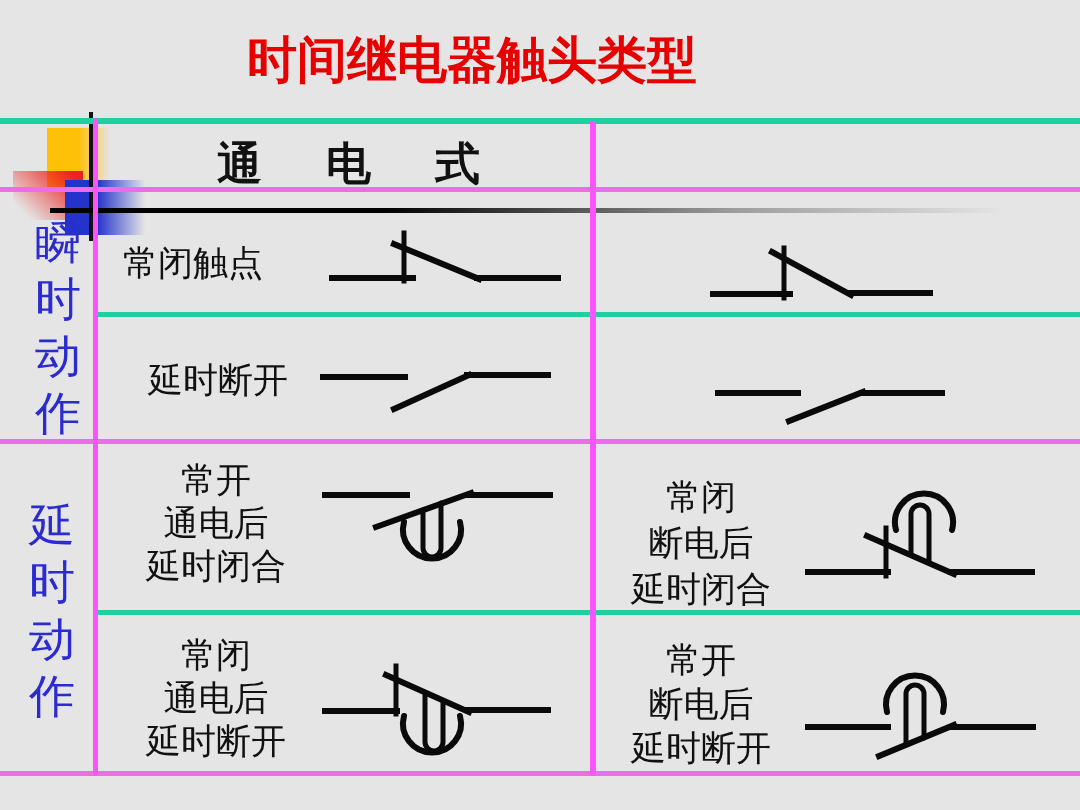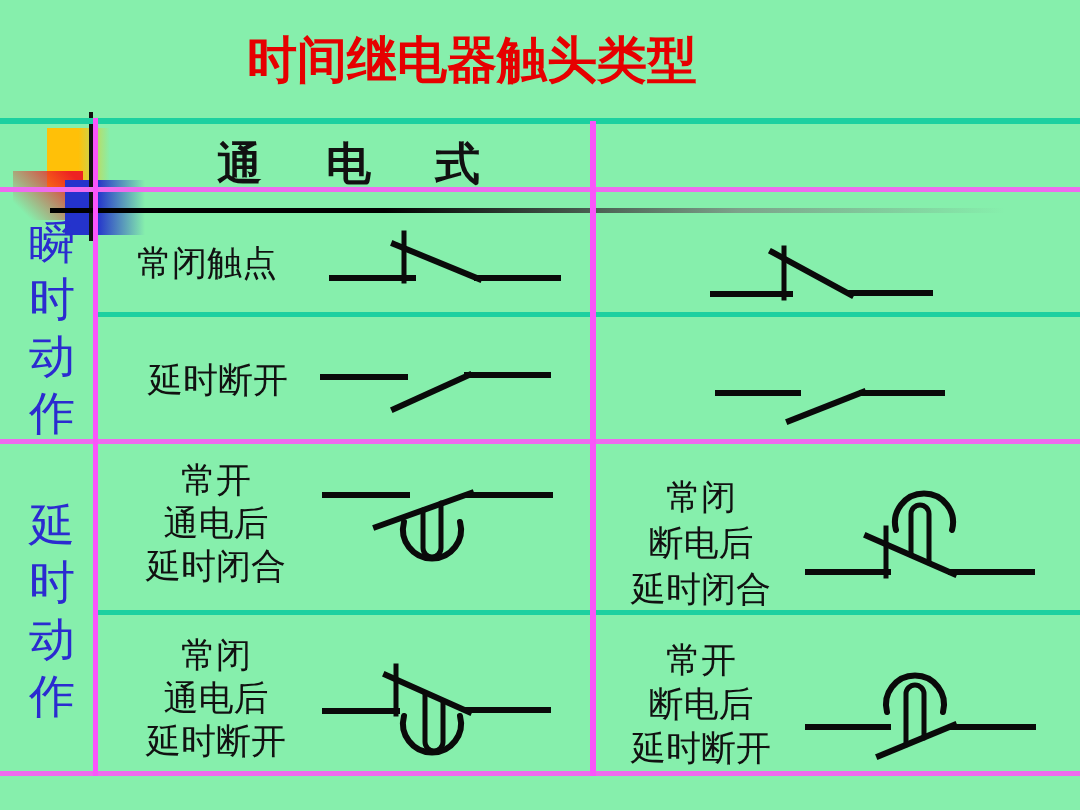--- a/index.html
+++ b/index.html
@@ -10,7 +10,7 @@
   *{margin:0;padding:0;box-sizing:border-box;}
   html,body{width:1080px;height:810px;}
   body{font-family:"Liberation Serif","DejaVu Serif",serif;background:#fff;overflow:hidden;}
-  .slide{position:relative;width:1080px;height:810px;background:#86efac;}
+  .slide{position:relative;width:1080px;height:810px;background:#e5e5e5;}
   .abs{position:absolute;}
   .title{left:247px;top:27px;font-size:50px;font-weight:bold;color:var(--title-red);white-space:nowrap;}
   .col-header{font-size:45px;font-weight:600;color:#111;white-space:nowrap;}

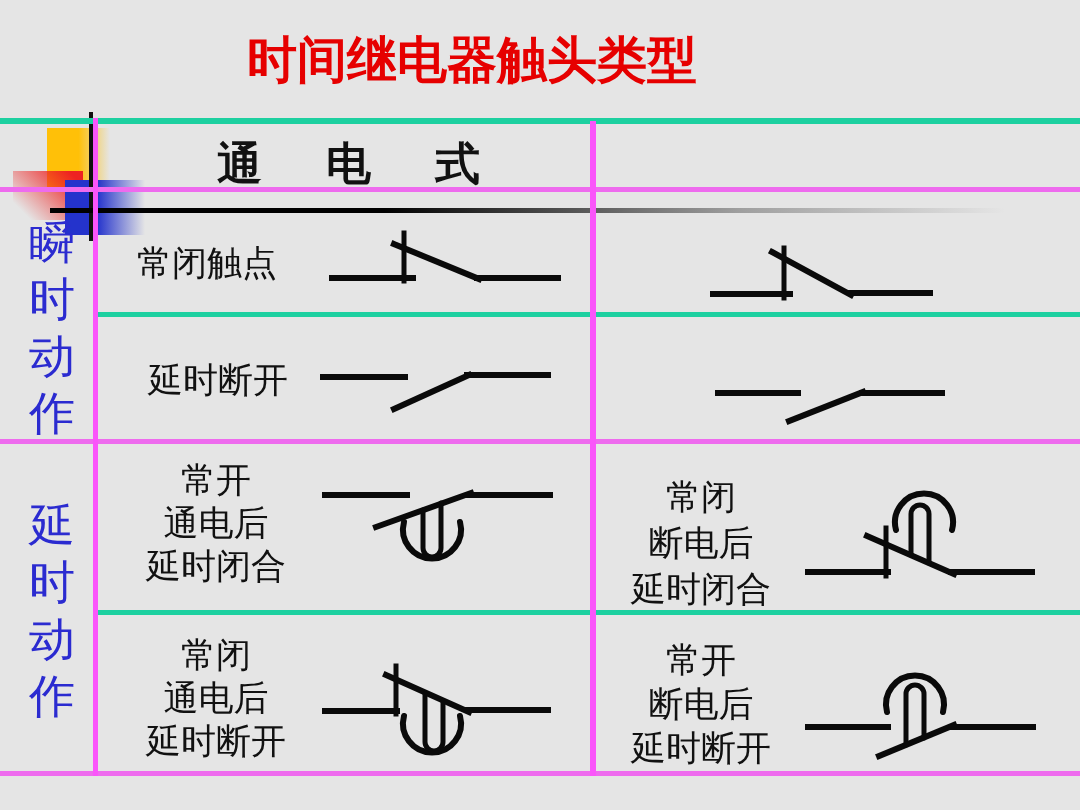--- a/index.html
+++ b/index.html
@@ -18,7 +18,7 @@
   .col-header.deenergized{left:685px;top:127px;letter-spacing:62px;}
   .group-label{width:52px;font-size:46px;line-height:57px;color:var(--group-label-blue);
                word-break:break-all;text-align:center;left:26px;}
-  .group-label.instant{top:214px;}
+  .group-label.instant{top:214px;margin-left:6px;}
   .group-label.delayed{top:497px;}
   .cell-label{font-size:35px;color:#111;white-space:nowrap;}
   .cell-label.nc{left:137px;top:240px;}

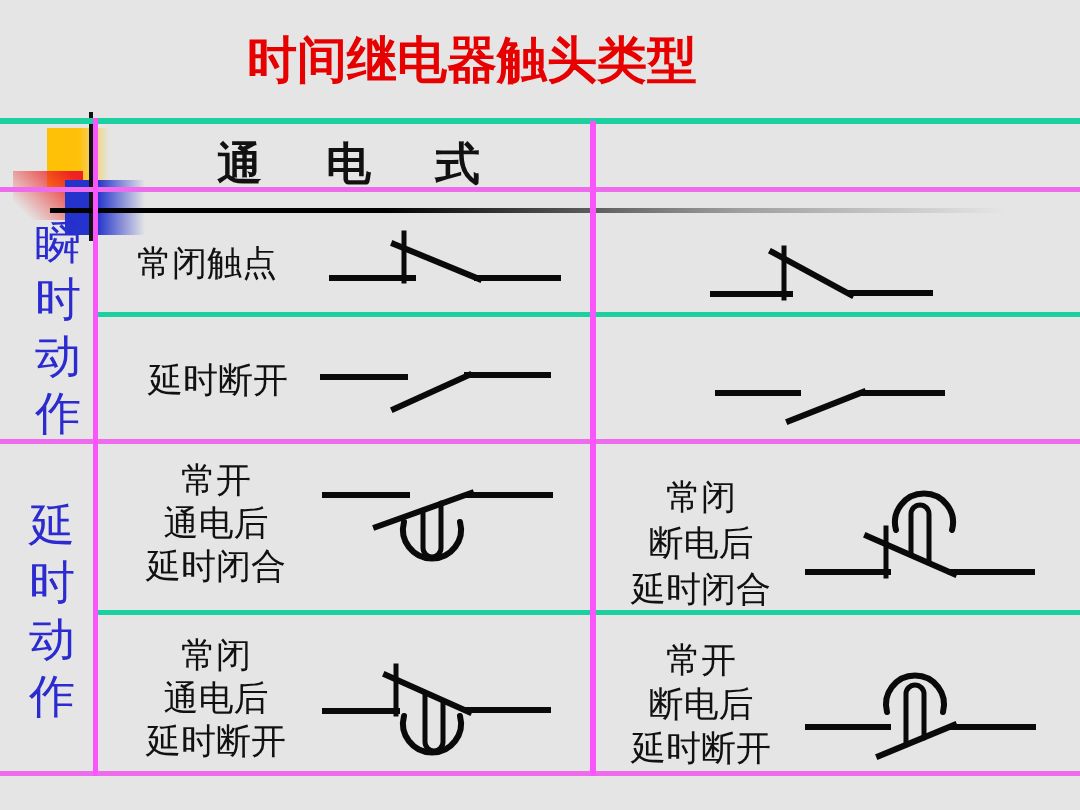--- a/index.html
+++ b/index.html
@@ -21,7 +21,7 @@
   .group-label.instant{top:214px;margin-left:6px;}
   .group-label.delayed{top:497px;}
   .cell-label{font-size:35px;color:#111;white-space:nowrap;}
-  .cell-label.nc{left:137px;top:240px;}
+  .cell-label.nc{left:123px;top:240px;}
   .cell-label.no{left:148px;top:357px;}
   .mlabel{width:166px;text-align:center;font-size:35px;color:#111;font-family:Liberation Mono, monospace;}
   .mlabel.r3l{left:133px;top:462px;line-height:43px;}

